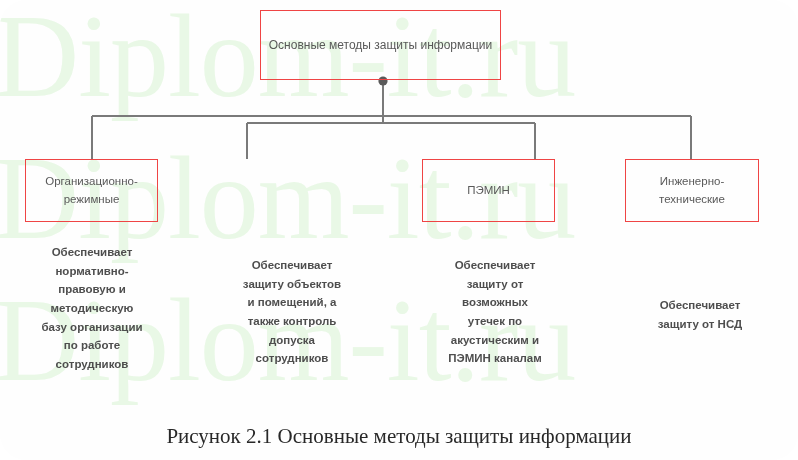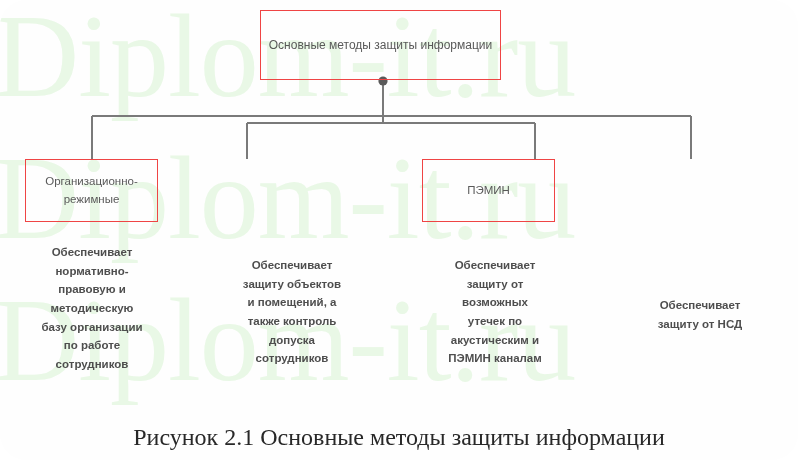--- a/index.html
+++ b/index.html
@@ -174,6 +174,10 @@
     </div>
     <div id="leaf-box-2" class="node-box leaf-box">
       <span class="node-label">ПЭМИН</span>
+    </div>
+    <div id="leaf-box-3" class="node-box leaf-box">
+      <span class="node-label">Инженерно-
+технические</span>
     </div>
 
     <div id="desc-block-0" class="desc-block">Обеспечивает

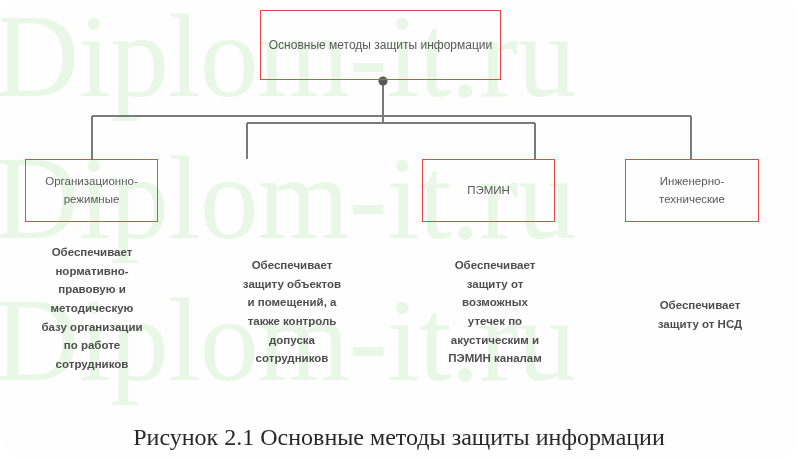--- a/index.html
+++ b/index.html
@@ -129,7 +129,7 @@
     width: 798px;
     text-align: center;
     font-family: "Liberation Serif", serif;
-    font-size: 24px;
+    font-size: 21px;
     color: #282828;
     z-index: 3;
   }

